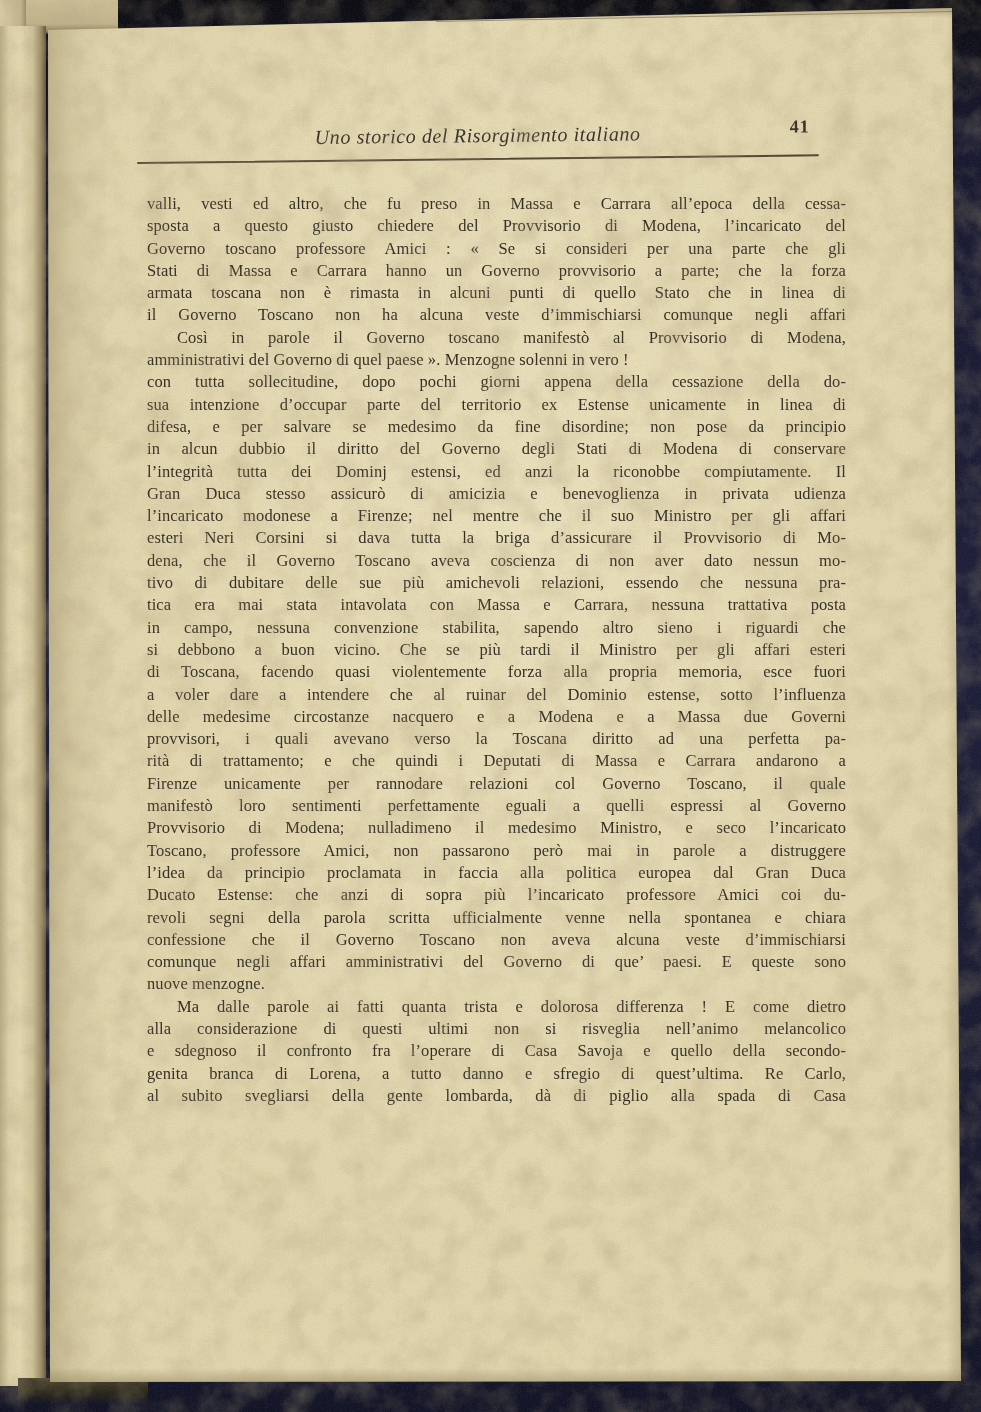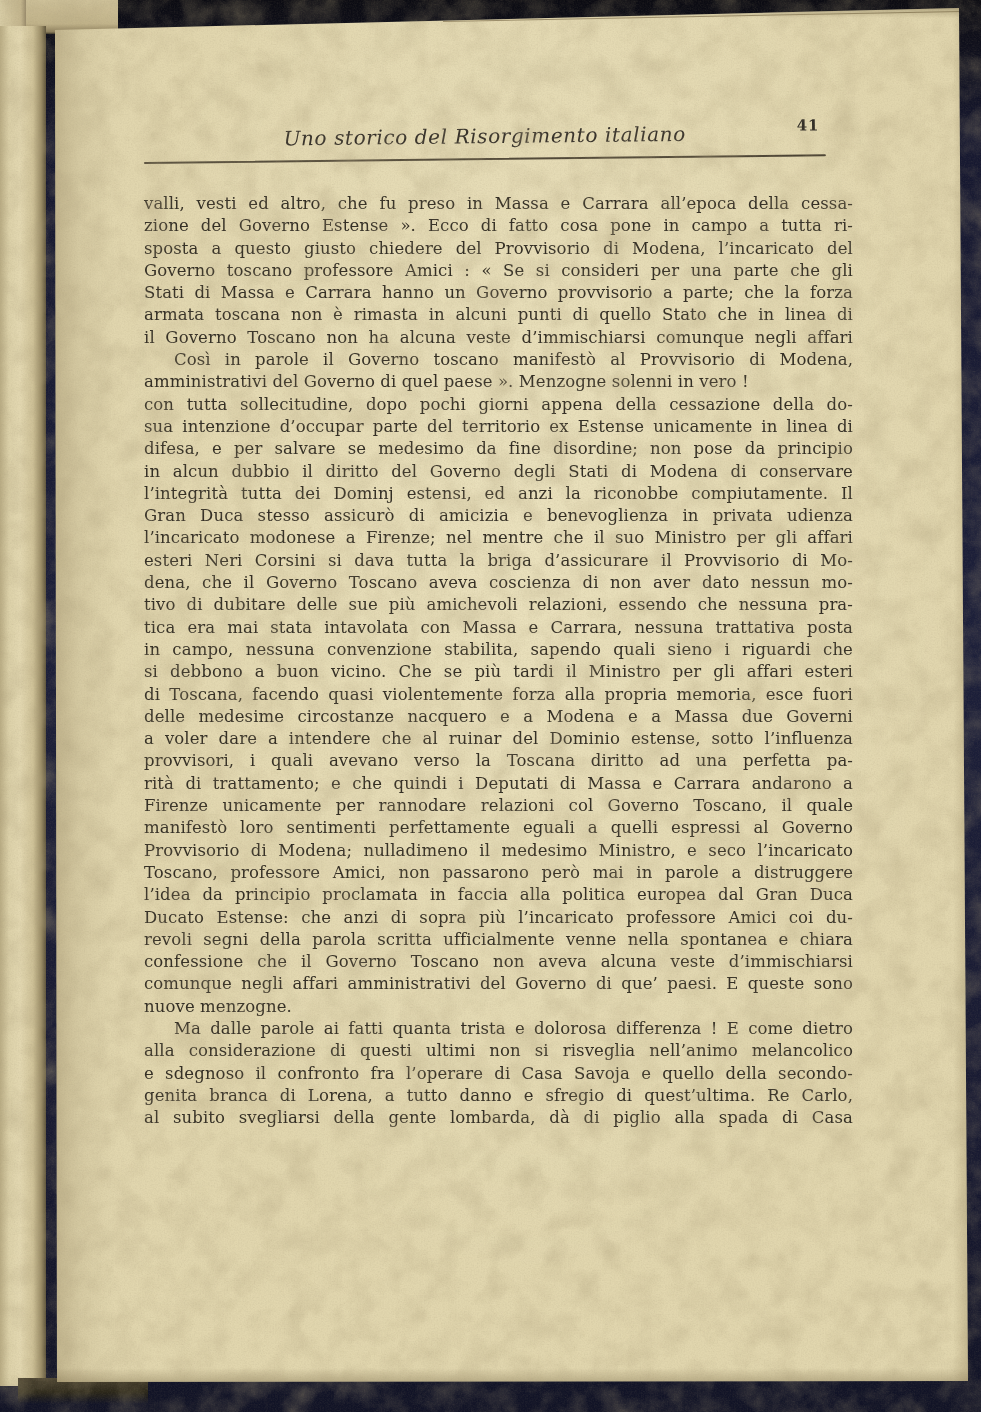--- a/index.html
+++ b/index.html
@@ -31,7 +31,7 @@
   }
   
   .page{
-    position:absolute; left:51px; top:6px; width:918px; height:1378px;
+    position:absolute; left:44px; top:6px; width:918px; height:1378px;
     clip-path:polygon(4px 24px, 908px 2px, 917px 1375px, 6px 1376px);
     background-color:var(--paper);
     background-image:
@@ -41,6 +41,7 @@
       linear-gradient(0deg, rgba(95,80,48,0.35) 0px, rgba(95,80,48,0) 16px),
       linear-gradient(180deg, rgba(95,80,48,0.38) 0px, rgba(95,80,48,0) 12px);
     color:var(--ink);
+    font-family:Liberation Serif, serif;
   }
   
   .underpage-line{

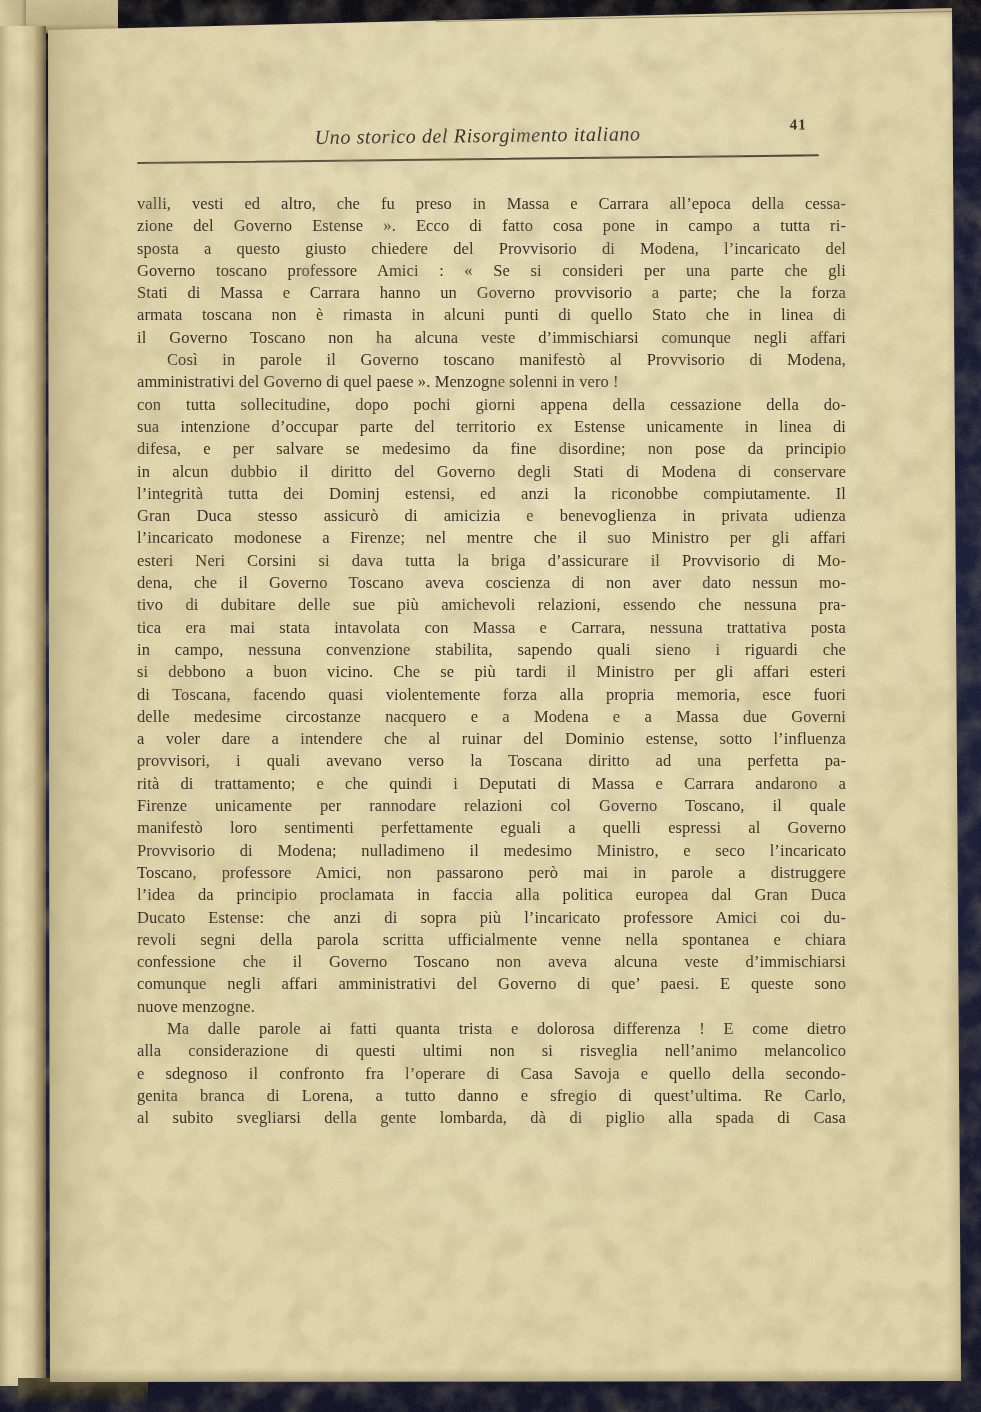--- a/index.html
+++ b/index.html
@@ -57,7 +57,7 @@
   }
   .page-number{
     position:absolute; left:746px; top:118px; width:60px;
-    font-weight:bold; font-size:15px; letter-spacing:1px; color:#2f2b24;
+    font-weight:bold; font-size:18px; letter-spacing:1px; color:#2f2b24;
   }
   .header-rule{
     position:absolute; left:93px; top:156px; width:682px; height:2px;

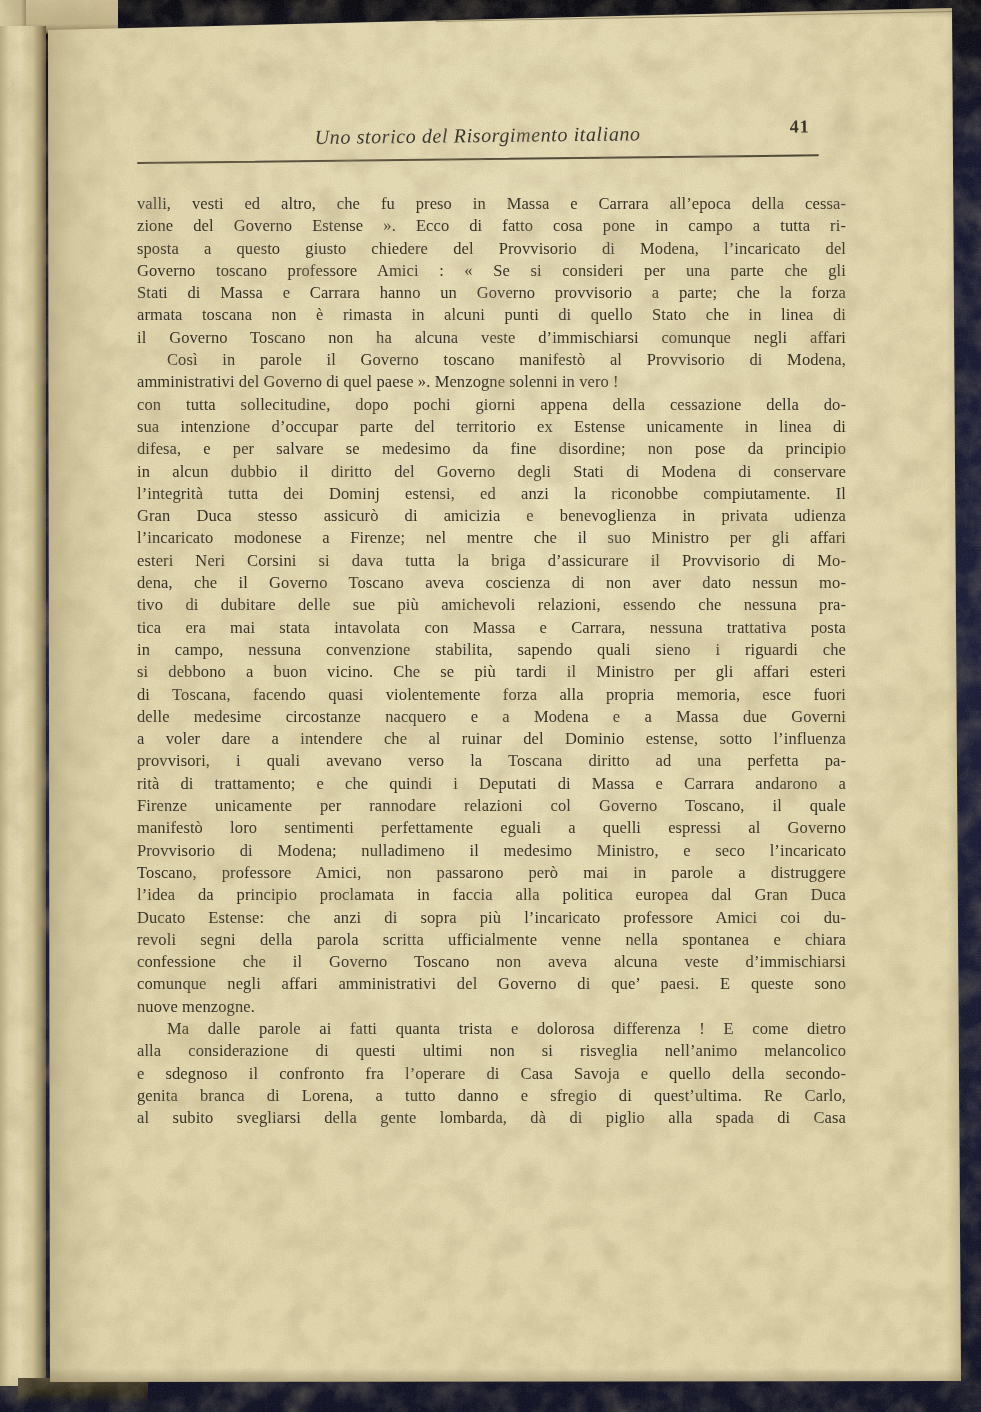--- a/index.html
+++ b/index.html
@@ -71,7 +71,7 @@
   .line{
     height:22.3px; line-height:22.3px;
     text-align:justify; text-align-last:justify;
-    white-space:nowrap; letter-spacing:0.1px;
+    white-space:nowrap; letter-spacing:0.1px;margin-left:10px;
   }
   .line.indent{ text-indent:30px; }
   .line.nojust{ text-align-last:left; }

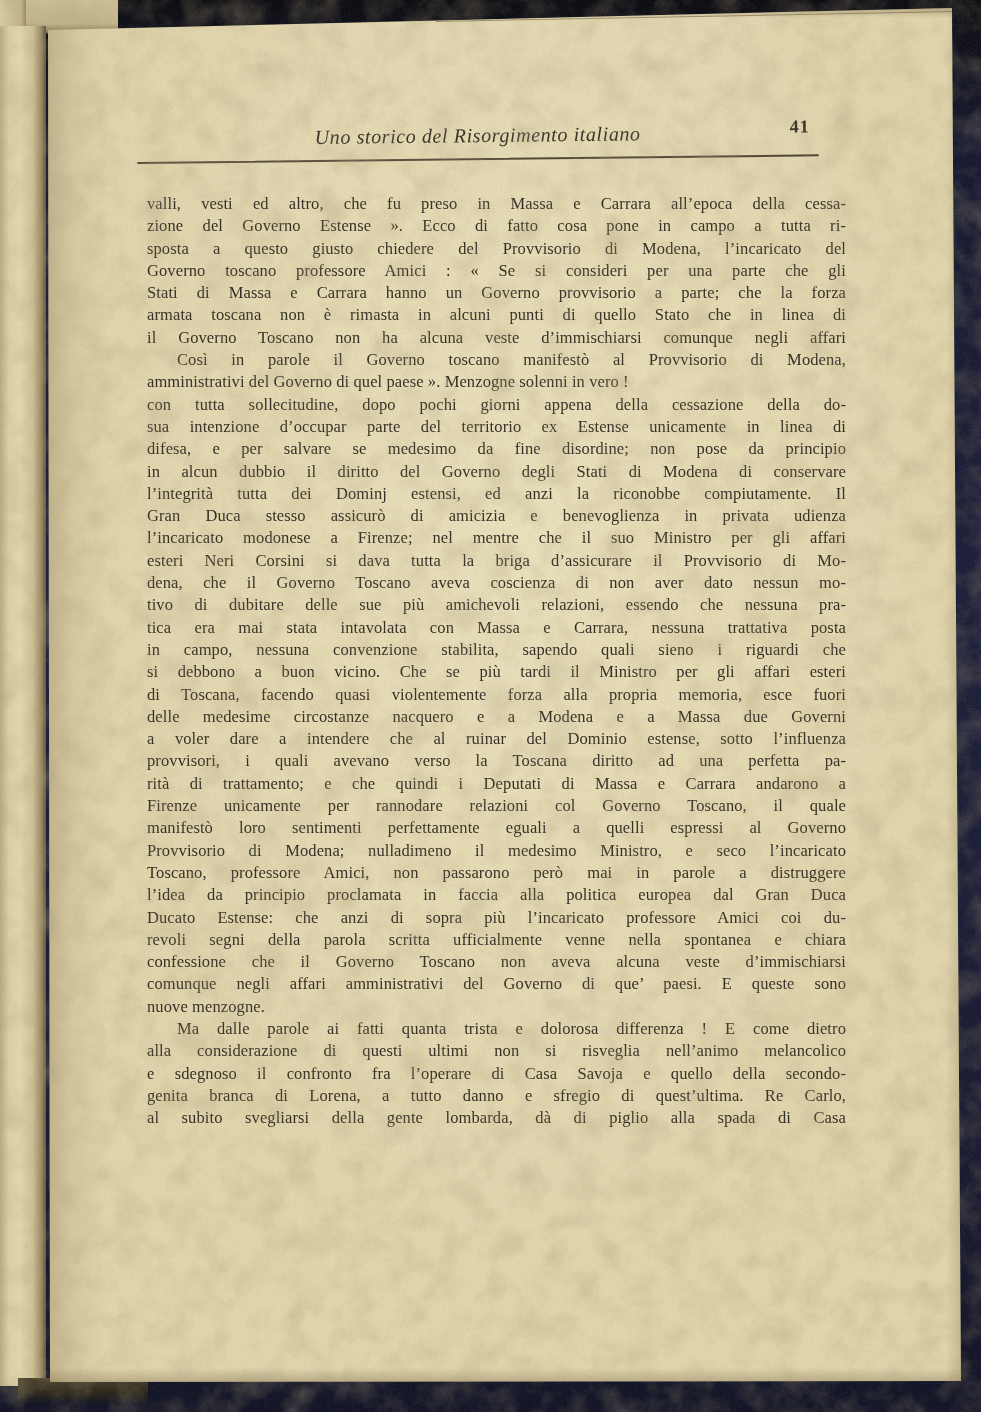--- a/index.html
+++ b/index.html
@@ -98,7 +98,6 @@
 
     <div class="body-text">
         <div class="line">valli, vesti ed altro, che fu preso in Massa e Carrara all’epoca della cessa-</div>
-        <div class="line">zione del Governo Estense ». Ecco di fatto cosa pone in campo a tutta ri-</div>
         <div class="line">sposta a questo giusto chiedere del Provvisorio di Modena, l’incaricato del</div>
         <div class="line">Governo toscano professore Amici : « Se si consideri per una parte che gli</div>
         <div class="line">Stati di Massa e Carrara hanno un Governo provvisorio a parte; che la forza</div>

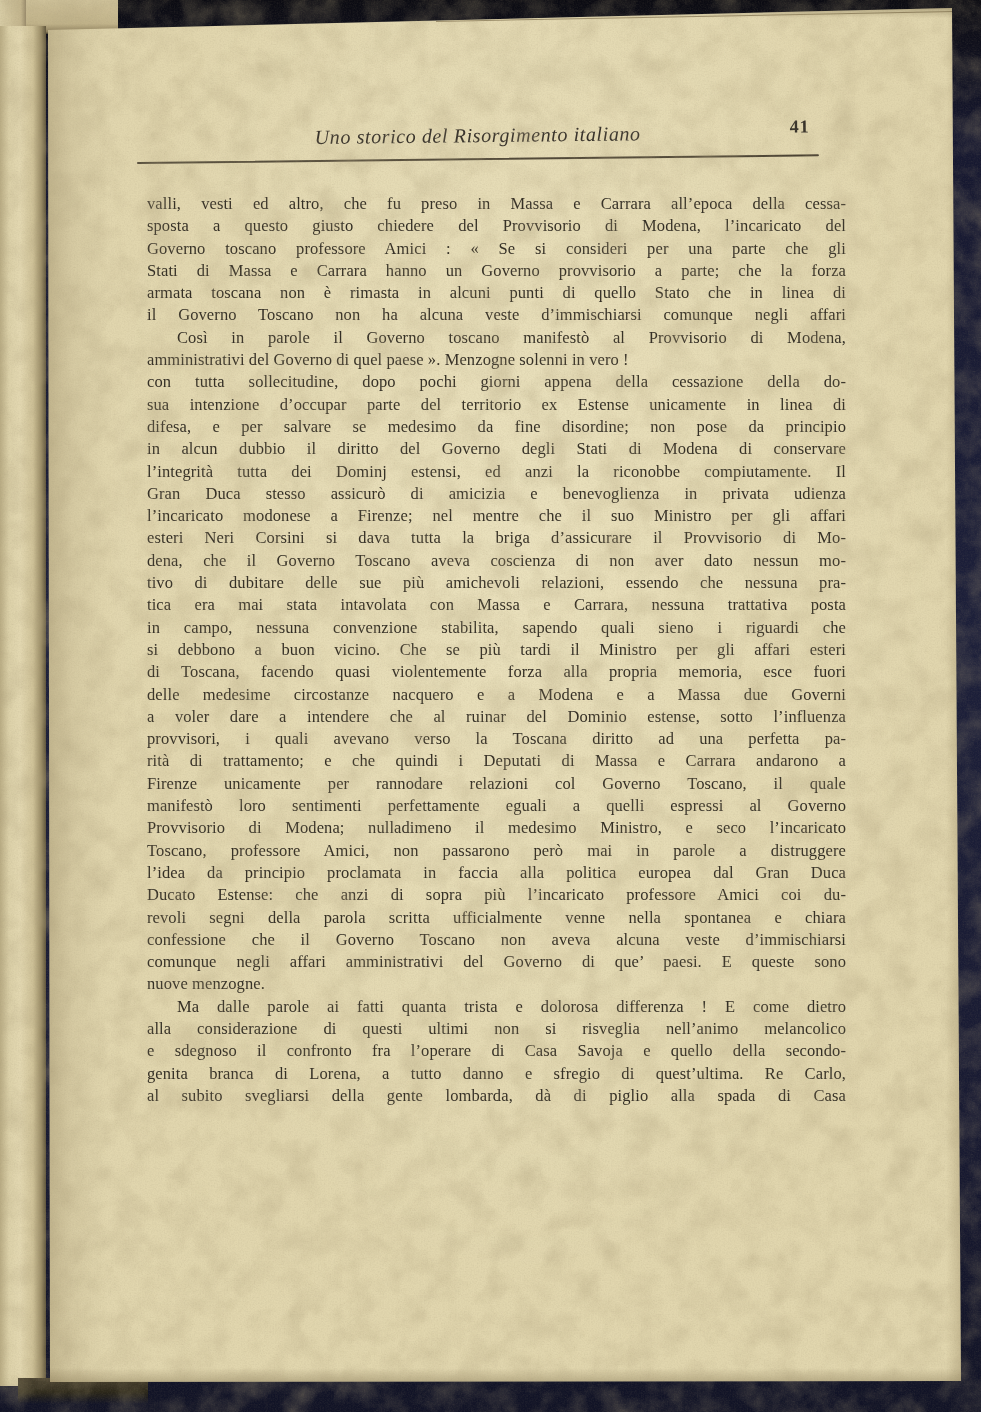--- a/index.html
+++ b/index.html
@@ -116,7 +116,7 @@
         <div class="line">dena, che il Governo Toscano aveva coscienza di non aver dato nessun mo-</div>
         <div class="line">tivo di dubitare delle sue più amichevoli relazioni, essendo che nessuna pra-</div>
         <div class="line">tica era mai stata intavolata con Massa e Carrara, nessuna trattativa posta</div>
-        <div class="line">in campo, nessuna convenzione stabilita, sapendo quali sieno i riguardi che</div>
+        <div class="line">in campo, nessuna convenzione stabilita, sapendo altro sieno i riguardi che</div>
         <div class="line">si debbono a buon vicino. Che se più tardi il Ministro per gli affari esteri</div>
         <div class="line">di Toscana, facendo quasi violentemente forza alla propria memoria, esce fuori</div>
         <div class="line">delle medesime circostanze nacquero e a Modena e a Massa due Governi</div>

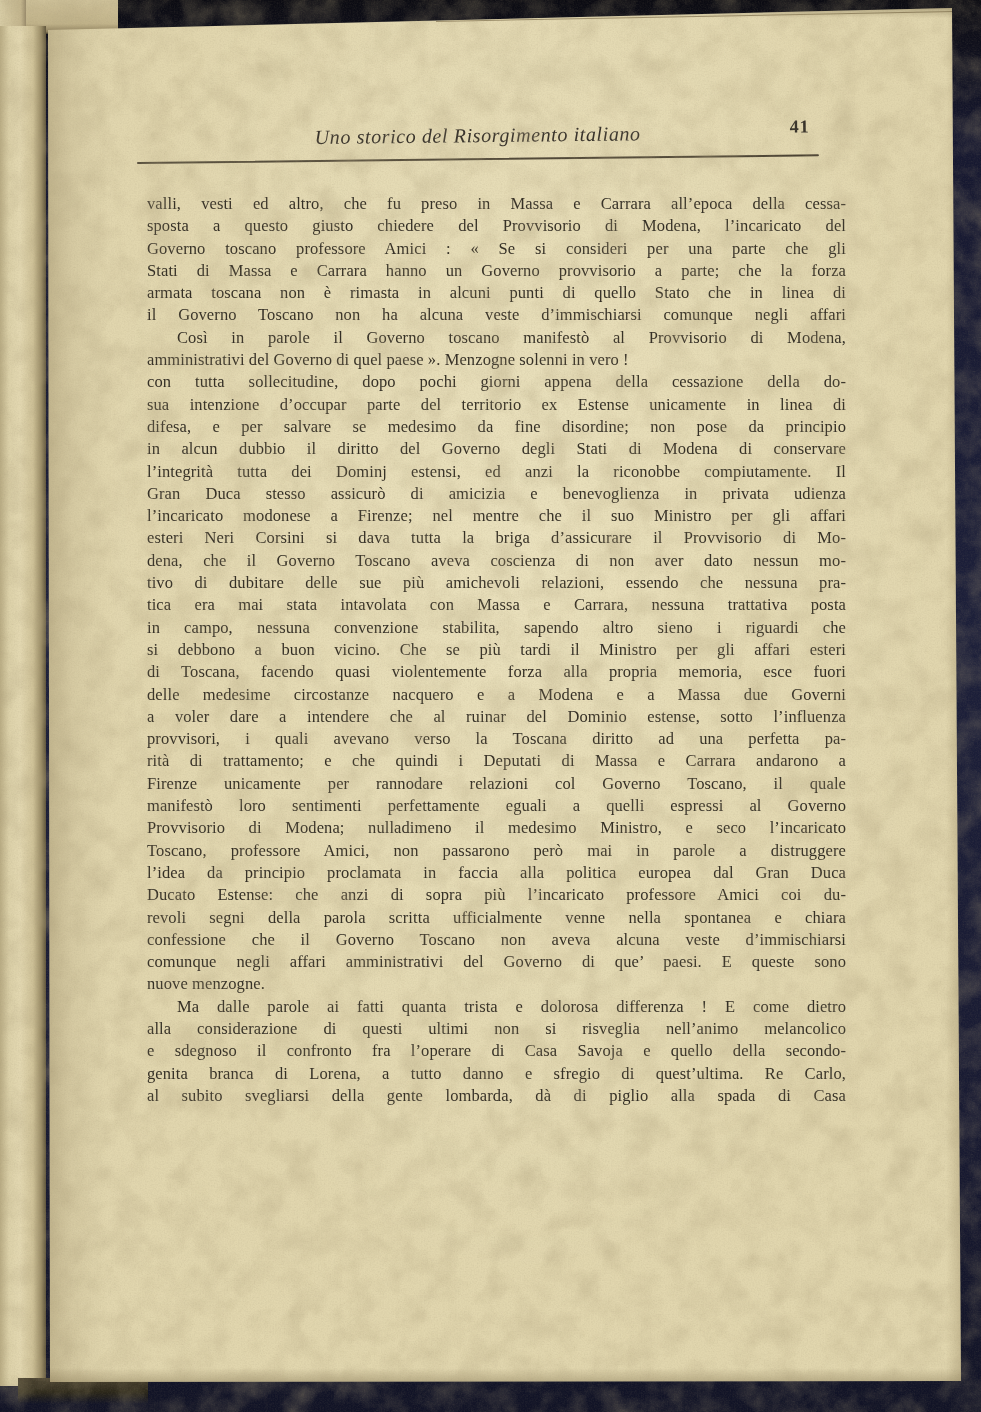--- a/index.html
+++ b/index.html
@@ -119,8 +119,8 @@
         <div class="line">in campo, nessuna convenzione stabilita, sapendo altro sieno i riguardi che</div>
         <div class="line">si debbono a buon vicino. Che se più tardi il Ministro per gli affari esteri</div>
         <div class="line">di Toscana, facendo quasi violentemente forza alla propria memoria, esce fuori</div>
+        <div class="line">a voler dare a intendere che al ruinar del Dominio estense, sotto l’influenza</div>
         <div class="line">delle medesime circostanze nacquero e a Modena e a Massa due Governi</div>
-        <div class="line">a voler dare a intendere che al ruinar del Dominio estense, sotto l’influenza</div>
         <div class="line">provvisori, i quali avevano verso la Toscana diritto ad una perfetta pa-</div>
         <div class="line">rità di trattamento; e che quindi i Deputati di Massa e Carrara andarono a</div>
         <div class="line">Firenze unicamente per rannodare relazioni col Governo Toscano, il quale</div>

